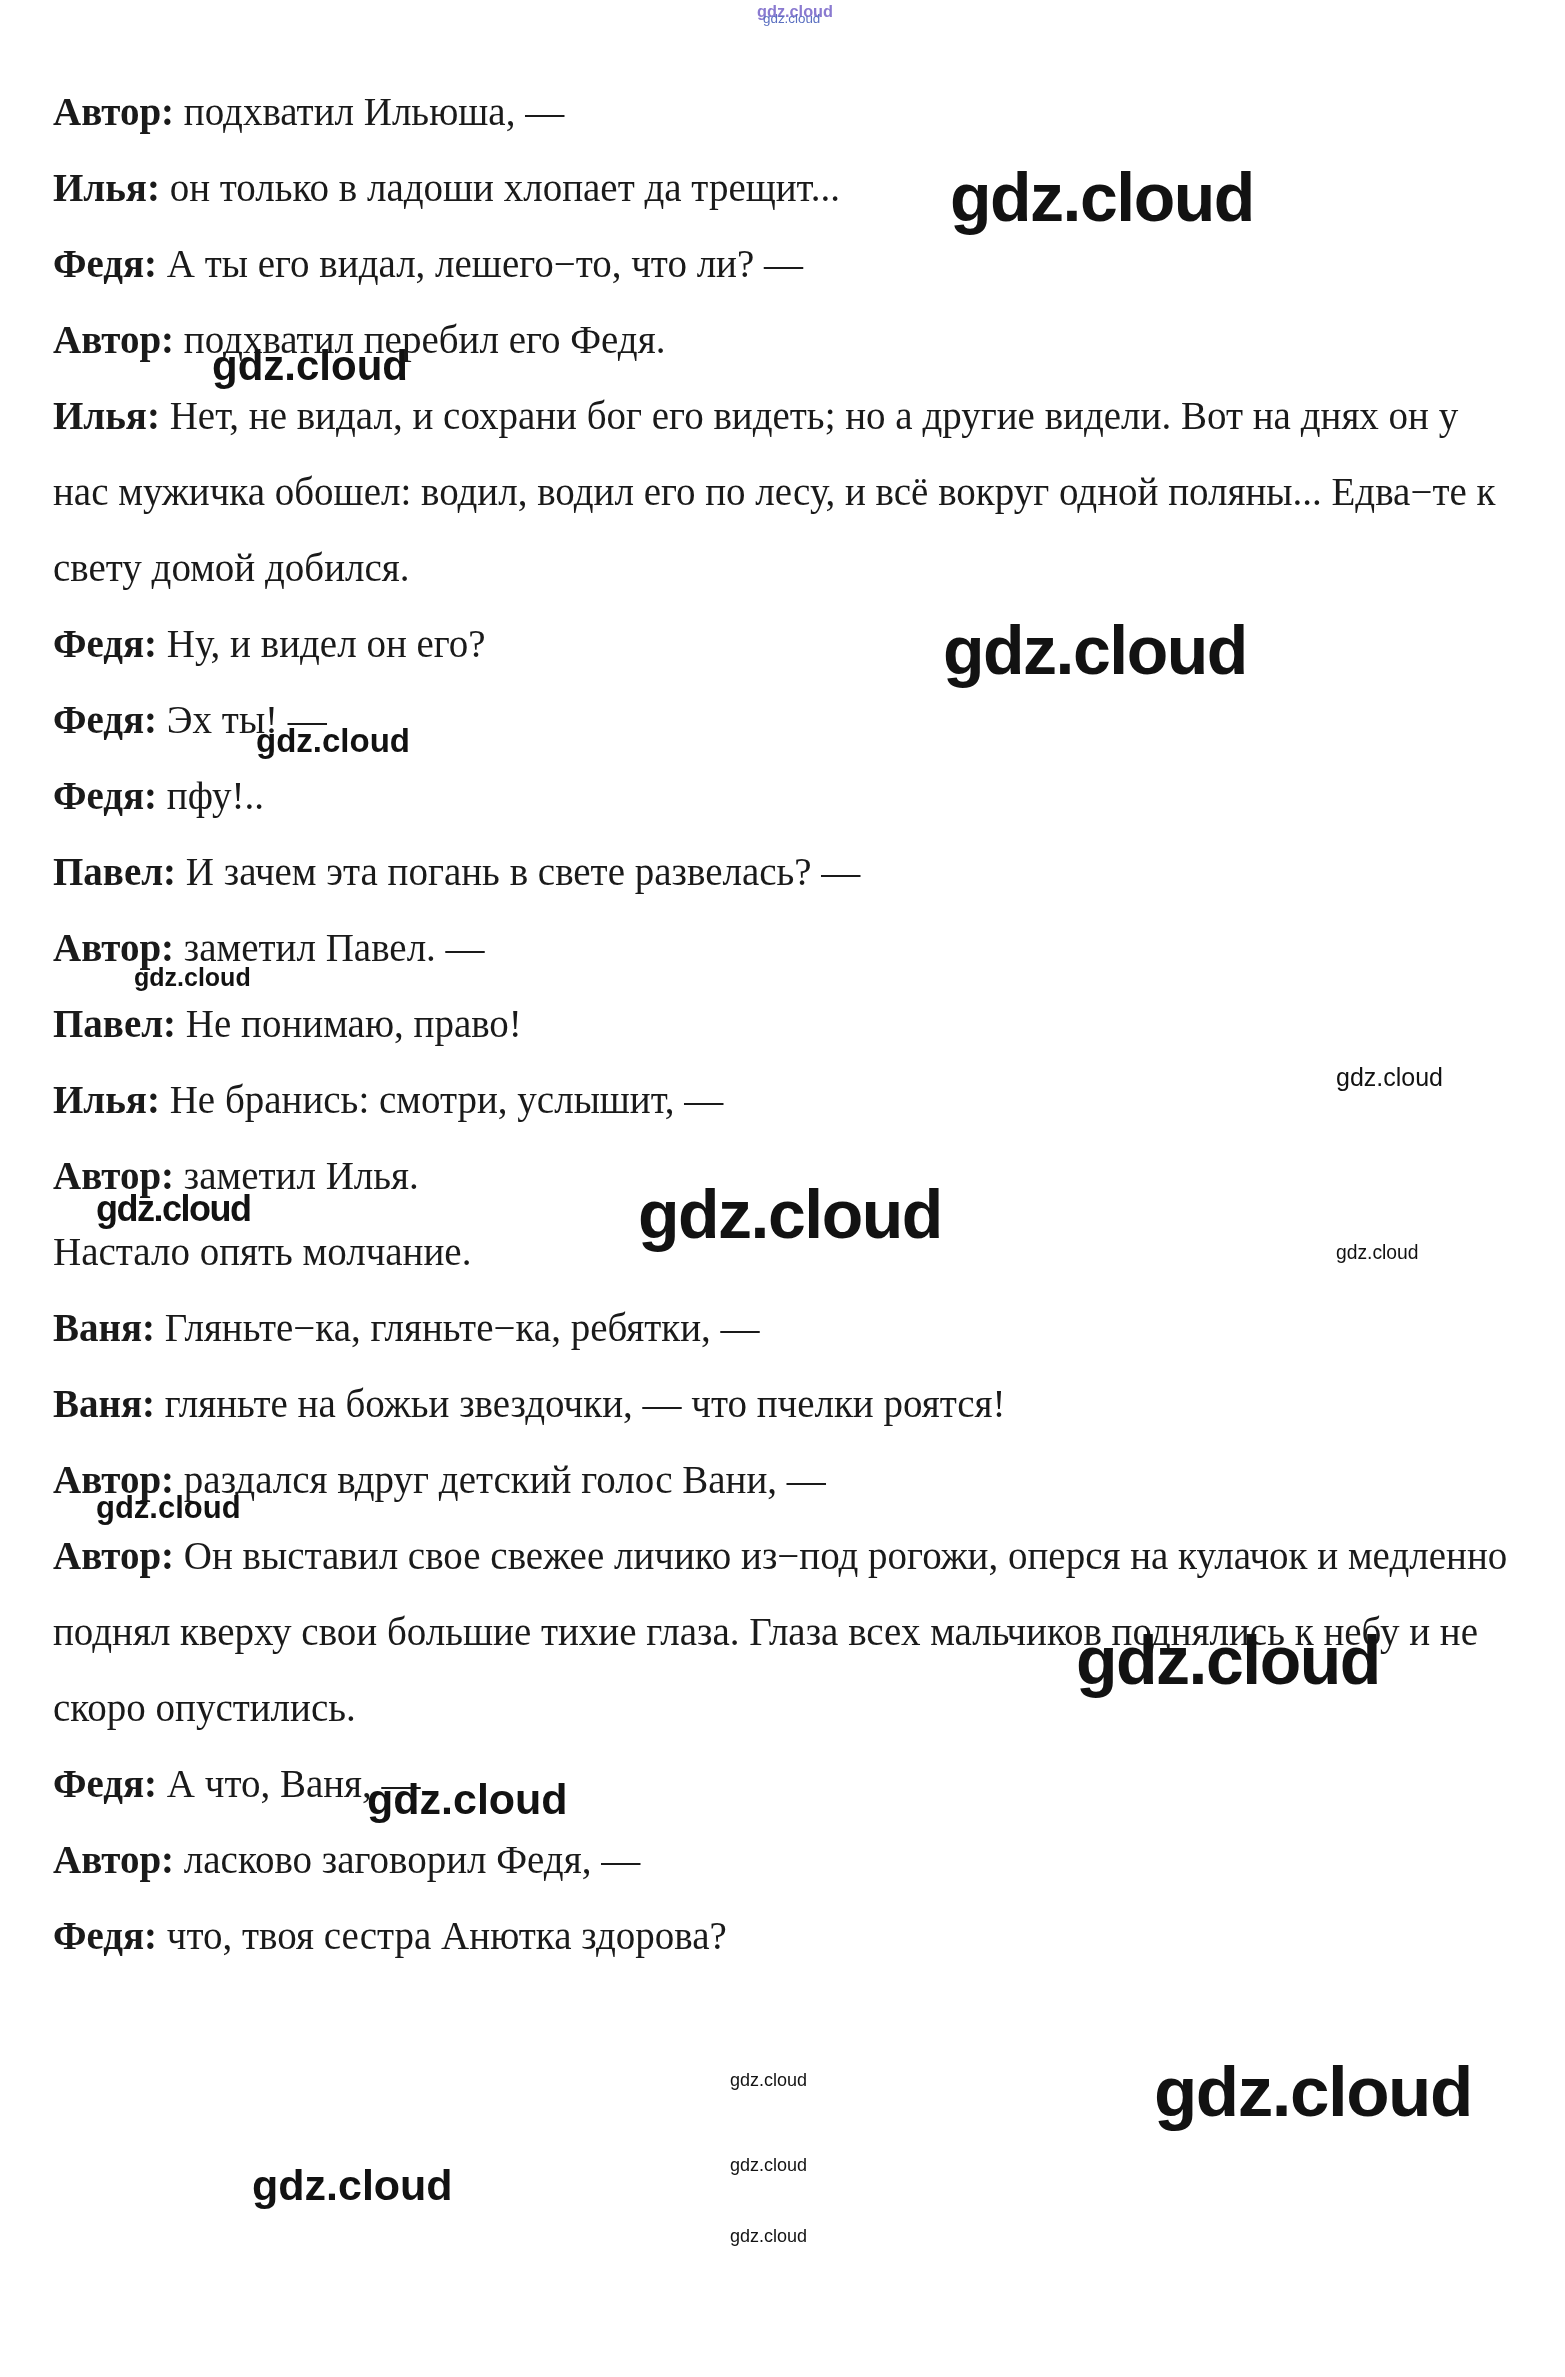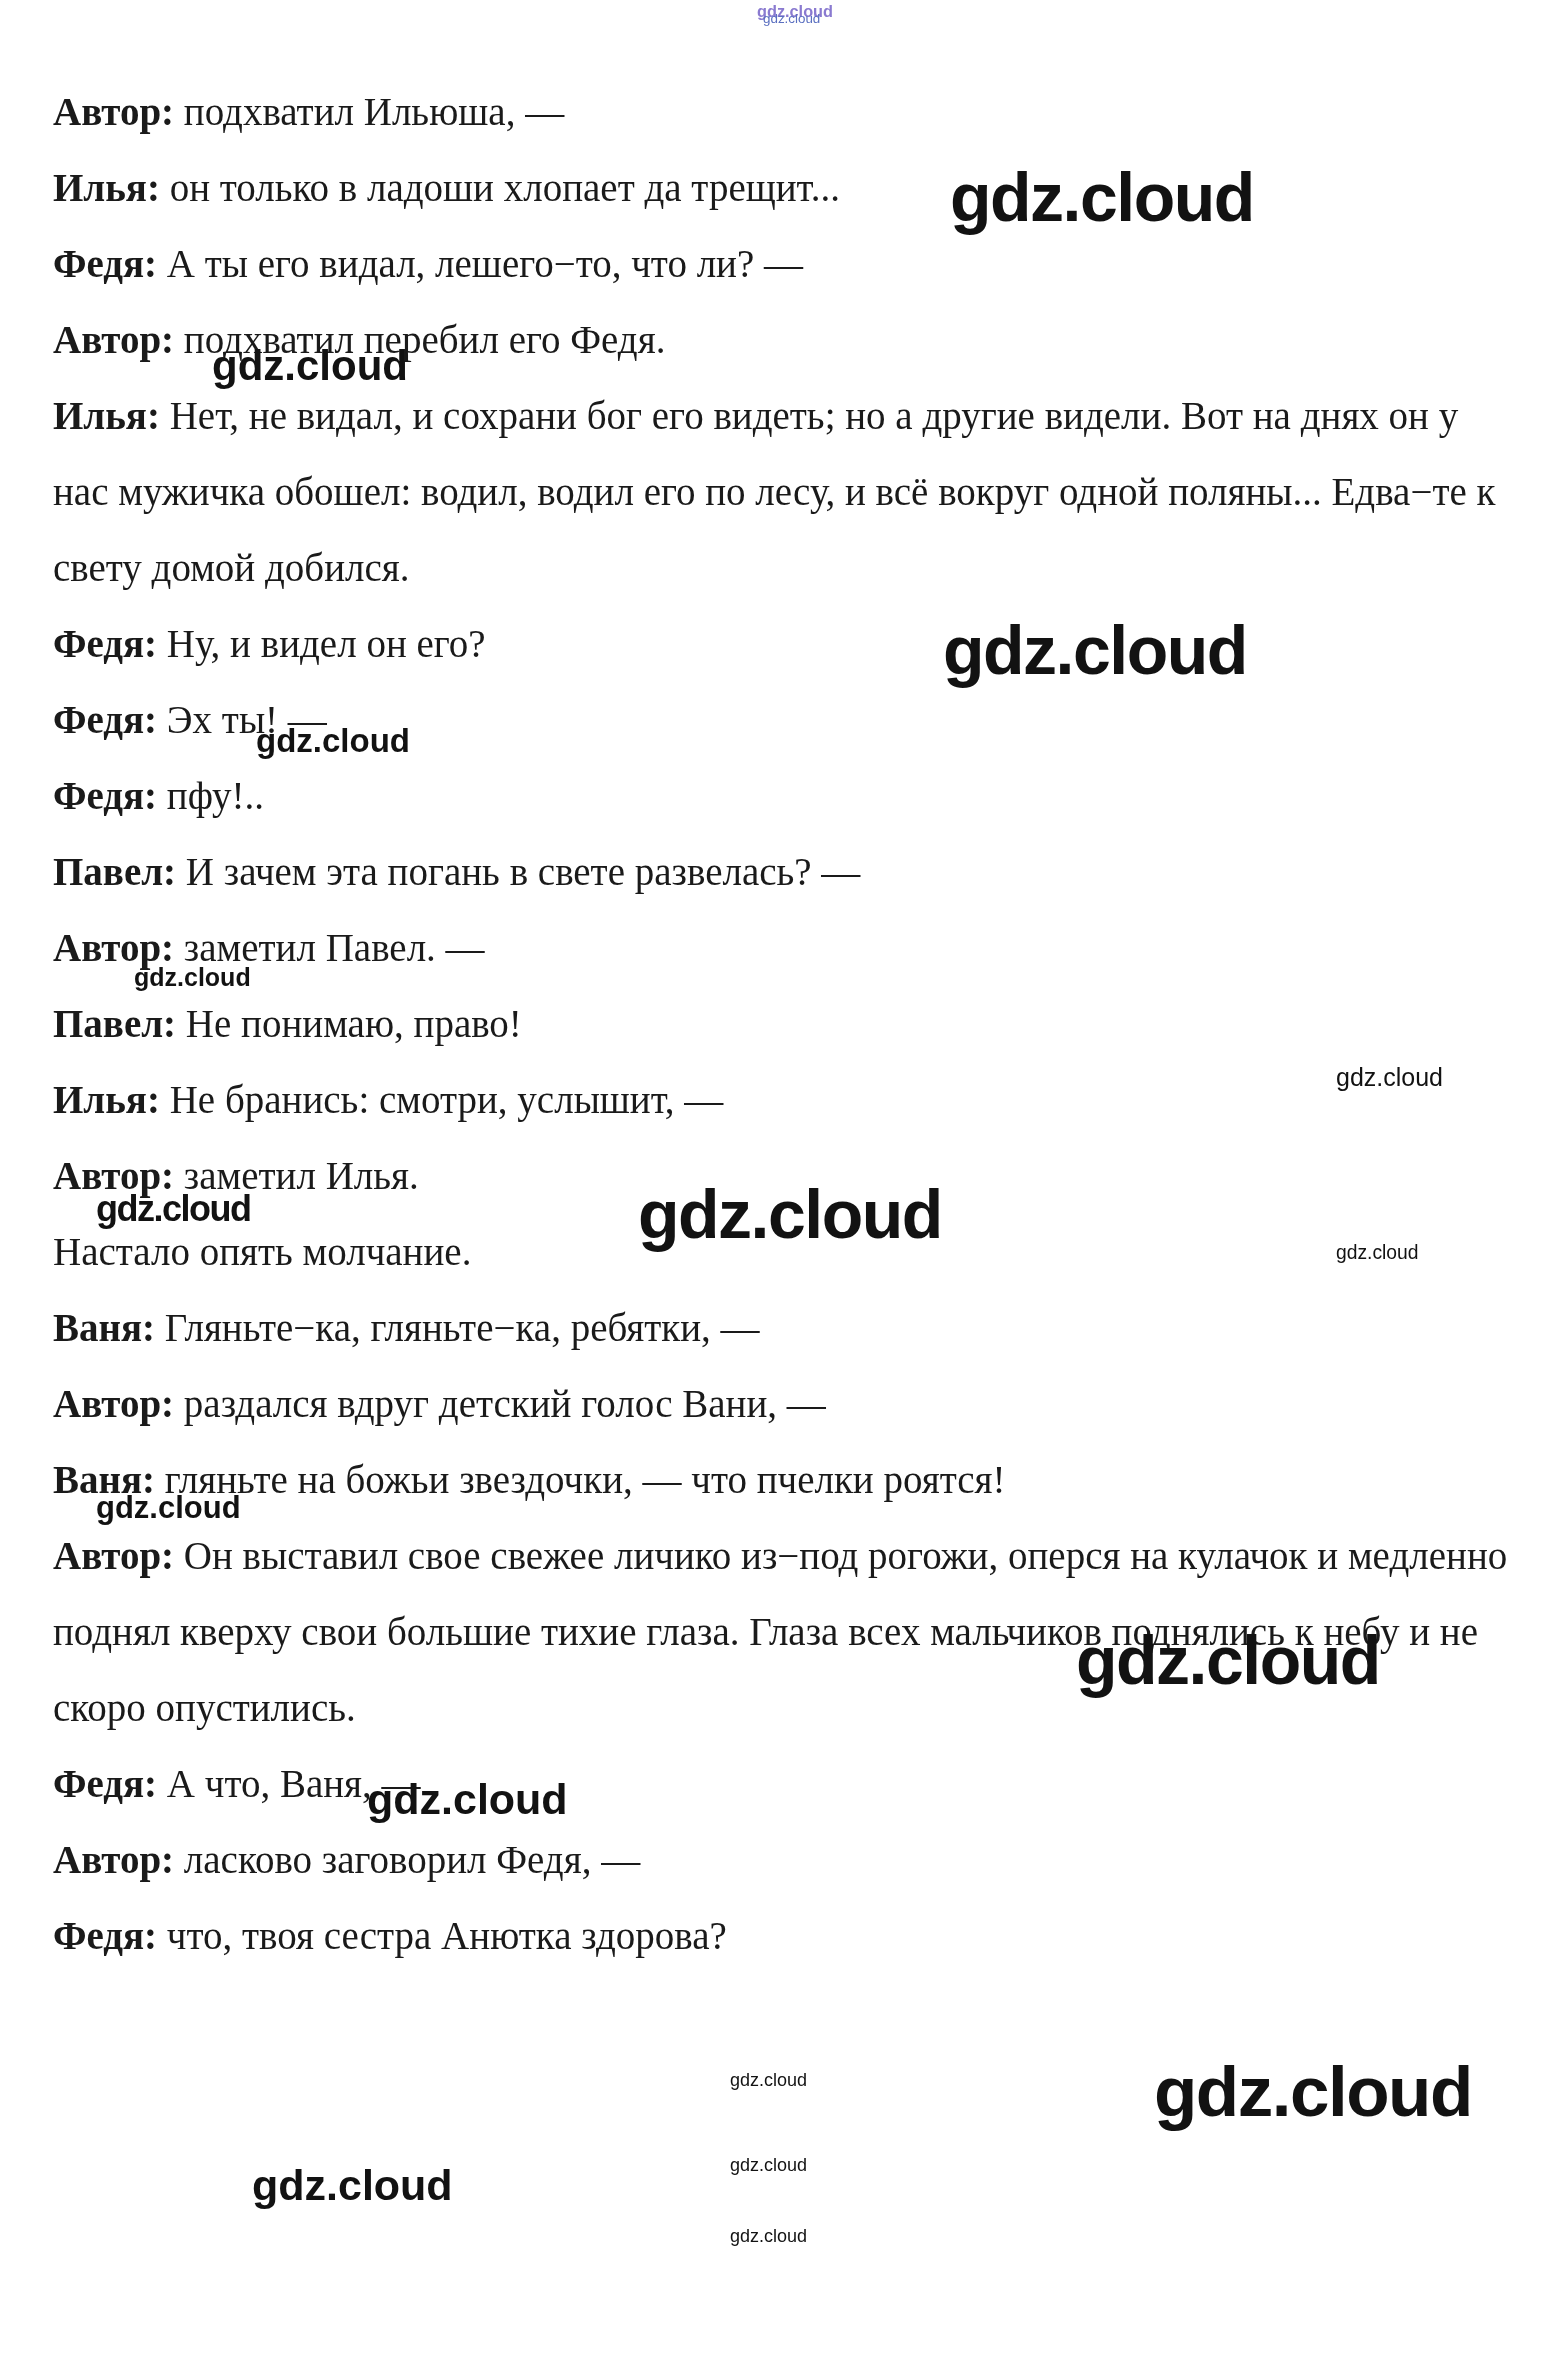--- a/index.html
+++ b/index.html
@@ -57,8 +57,8 @@
     <p class="line"><span class="speaker">Автор:</span> <span class="utterance">заметил Илья.</span></p>
     <p class="line"><span class="utterance">Настало опять молчание.</span></p>
     <p class="line"><span class="speaker">Ваня:</span> <span class="utterance">Гляньте−ка, гляньте−ка, ребятки, —</span></p>
+    <p class="line"><span class="speaker">Ваня:</span> <span class="utterance">гляньте на божьи звездочки, — что пчелки роятся!</span></p>
     <p class="line"><span class="speaker">Автор:</span> <span class="utterance">раздался вдруг детский голос Вани, —</span></p>
-    <p class="line"><span class="speaker">Ваня:</span> <span class="utterance">гляньте на божьи звездочки, — что пчелки роятся!</span></p>
     <p class="line"><span class="speaker">Автор:</span> <span class="utterance">Он выставил свое свежее личико из−под рогожи, оперся на кулачок и медленно поднял кверху свои большие тихие глаза. Глаза всех мальчиков поднялись к небу и не скоро опустились.</span></p>
     <p class="line"><span class="speaker">Федя:</span> <span class="utterance">А что, Ваня, —</span></p>
     <p class="line"><span class="speaker">Автор:</span> <span class="utterance">ласково заговорил Федя, —</span></p>

